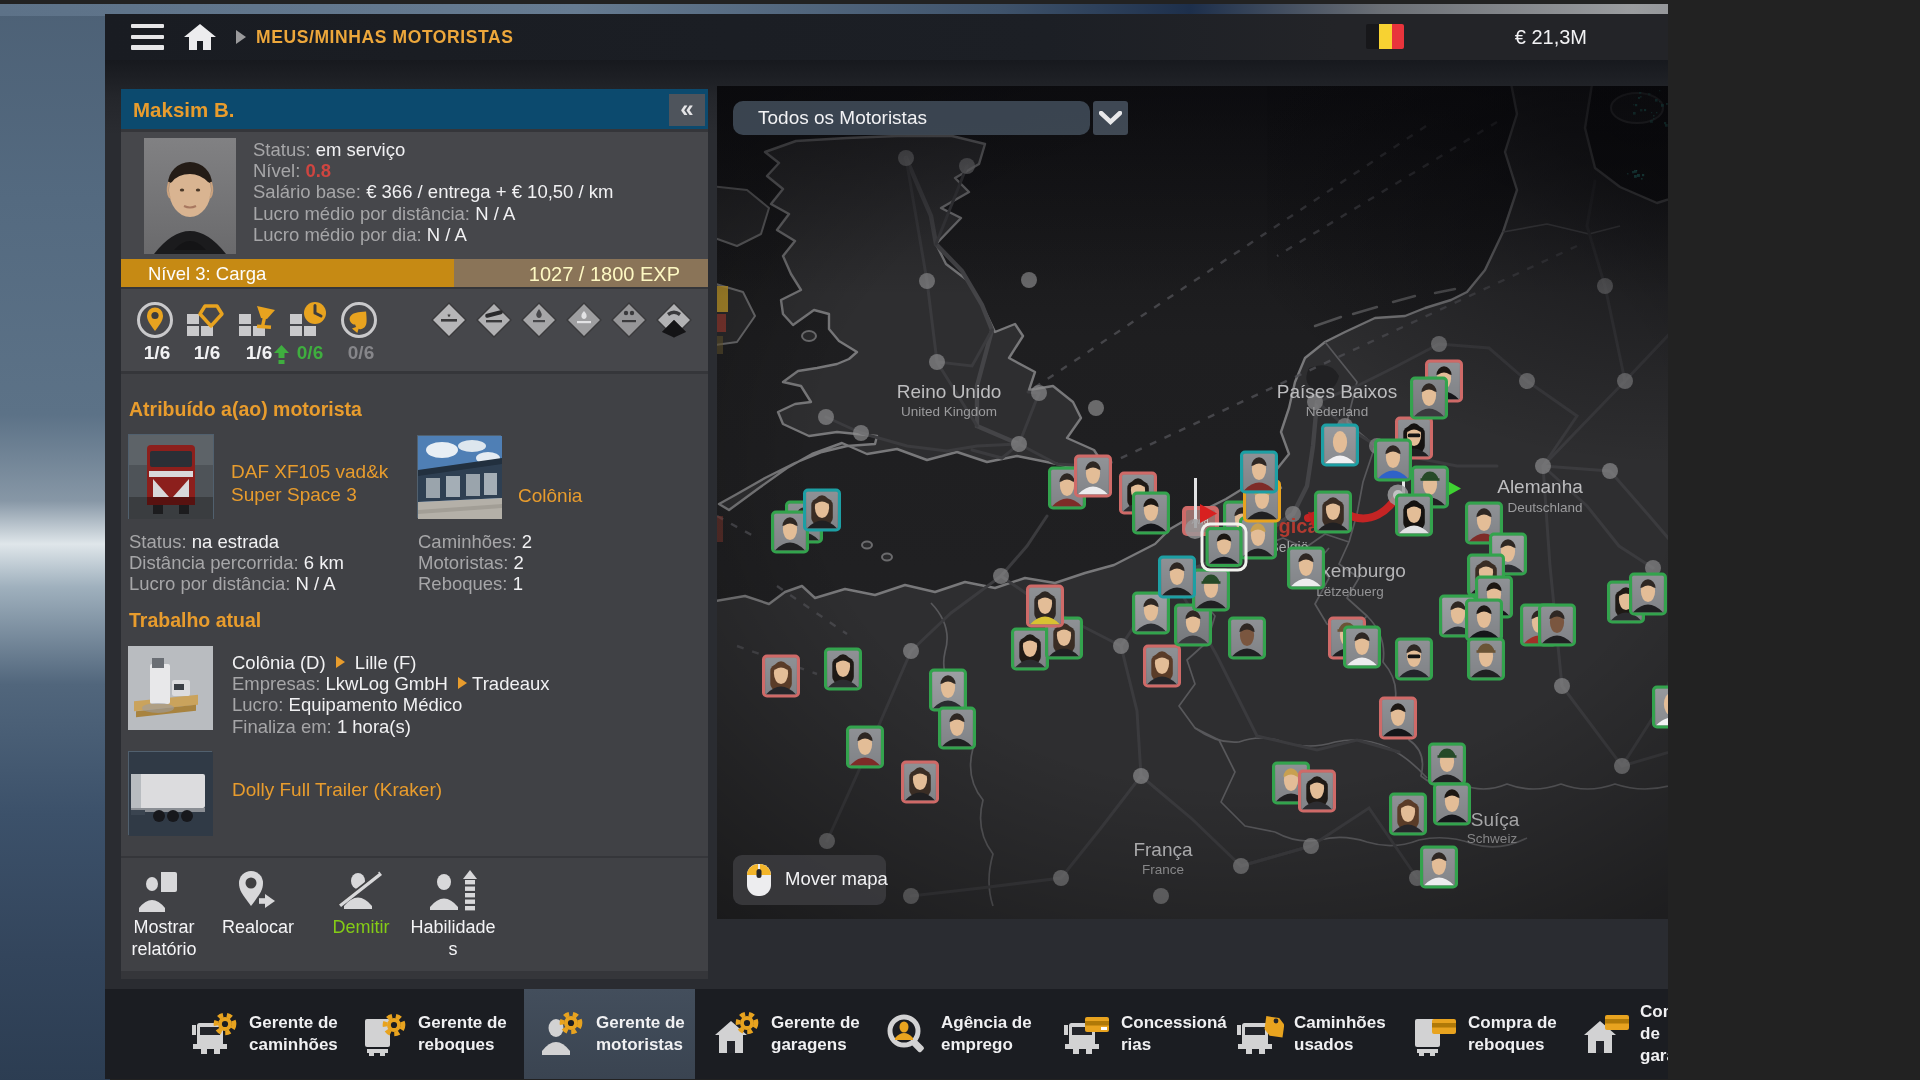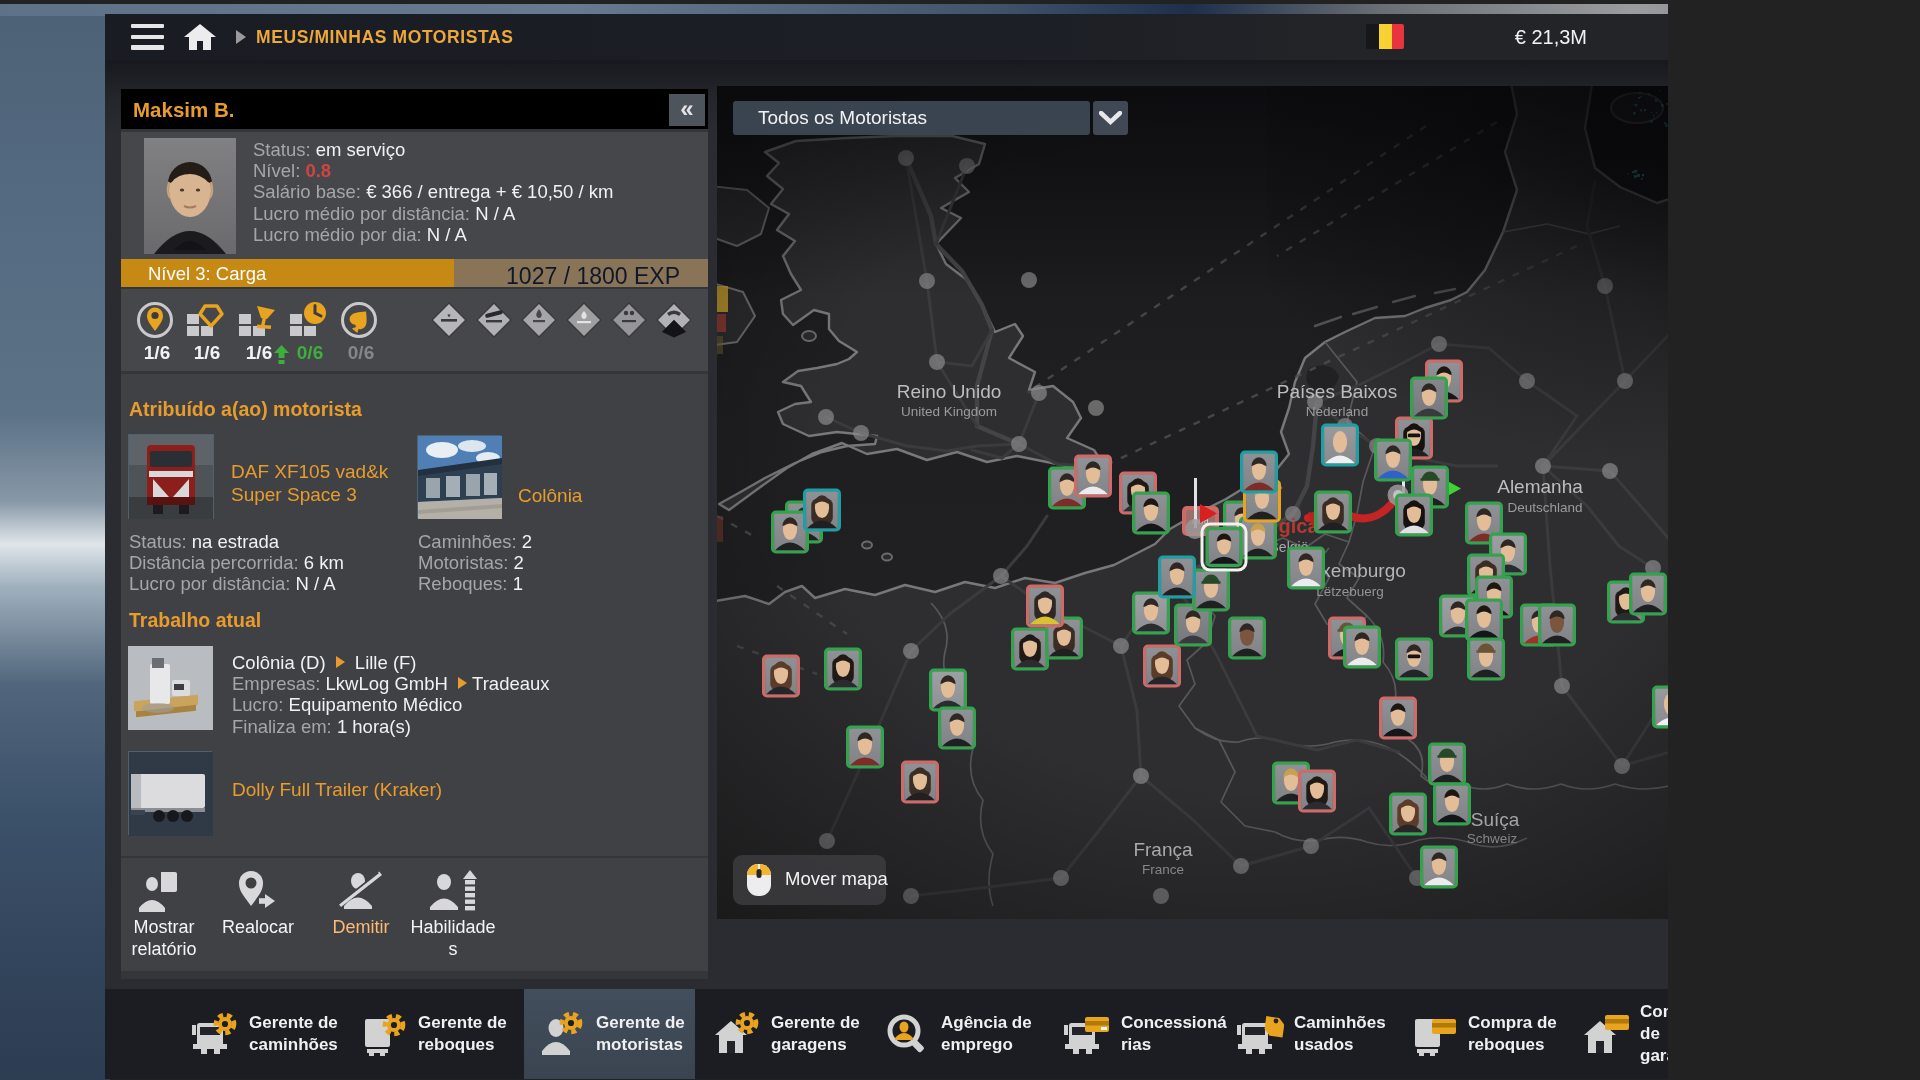--- a/index.html
+++ b/index.html
@@ -50,7 +50,7 @@
       <div style="position:absolute;left:1557px;top:12px;width:120px;text-align:center;color:#f2f2f4;font-size:20px">Seg 16:47</div>
     </div>
     <div id="panel">
-      <div class="sec" style="top:0;height:40px;background:#000000">
+      <div class="sec" style="top:0;height:40px;background:#0c4a6e">
         <div class="olabel" style="position:absolute;left:12px;top:9px;font-size:20.5px;font-weight:700">Maksim B.</div>
         <div style="position:absolute;left:548px;top:5px;width:36px;height:32px;background:#4e545c;color:#e4e4e6;text-align:center;font-size:24px;font-weight:700;line-height:30px">«</div>
       </div>

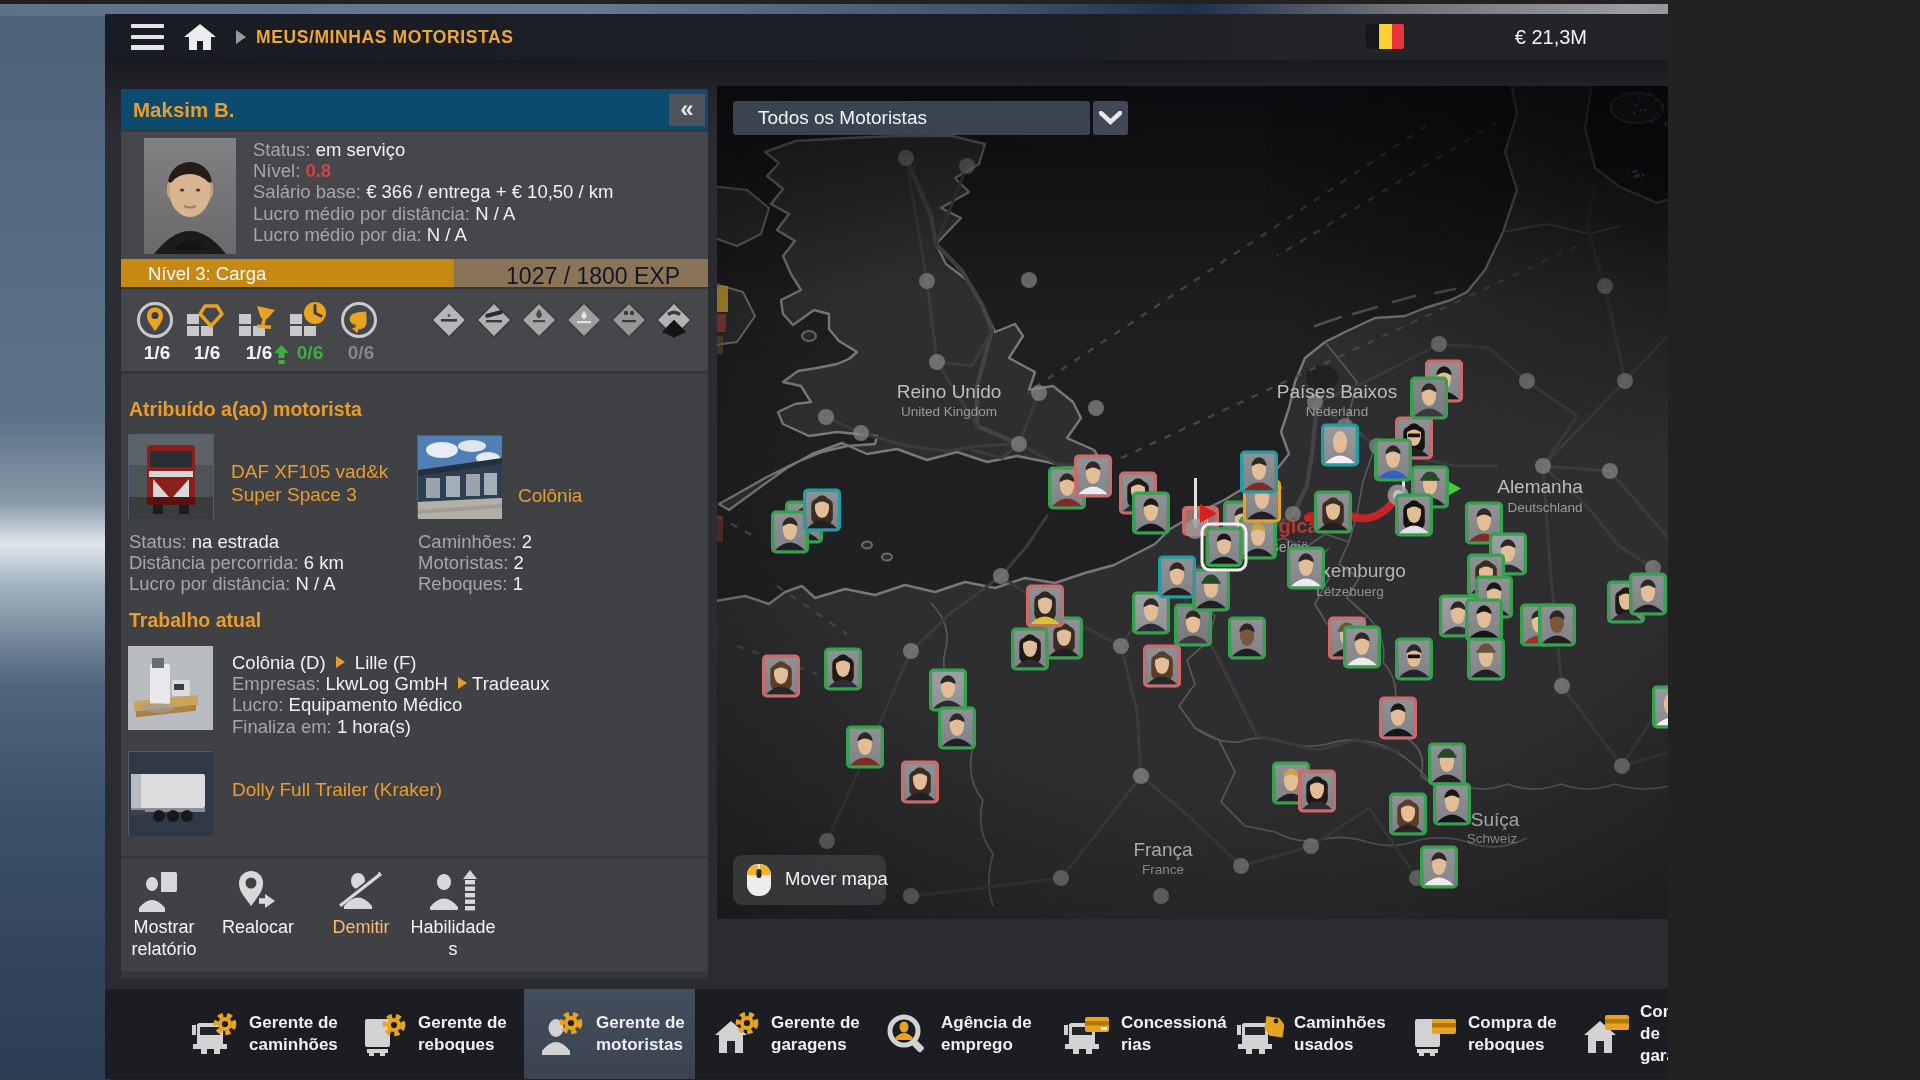--- a/index.html
+++ b/index.html
@@ -974,7 +974,7 @@
           <path d="M499.7 455.6 a7.3 8.1 0 0 1 14.7 0 l-1.8 -0.7 q-5.5 -3.4 -11.0 0 z" fill="#1c1713"></path>
         </g>
       </svg>
-      <div style="position:absolute;left:16px;top:15px;width:357px;height:34px;background:#424d5add;border-radius:3px;">
+      <div style="position:absolute;left:16px;top:15px;width:357px;height:34px;background:#424d5add;border-radius:10px;">
         <div style="position:absolute;left:25px;top:6px;color:#f2f2f4;font-size:19px">Todos os Motoristas</div>
       </div>
       <div style="position:absolute;left:376px;top:15px;width:35px;height:34px;background:#47525fdd;border-radius:3px">

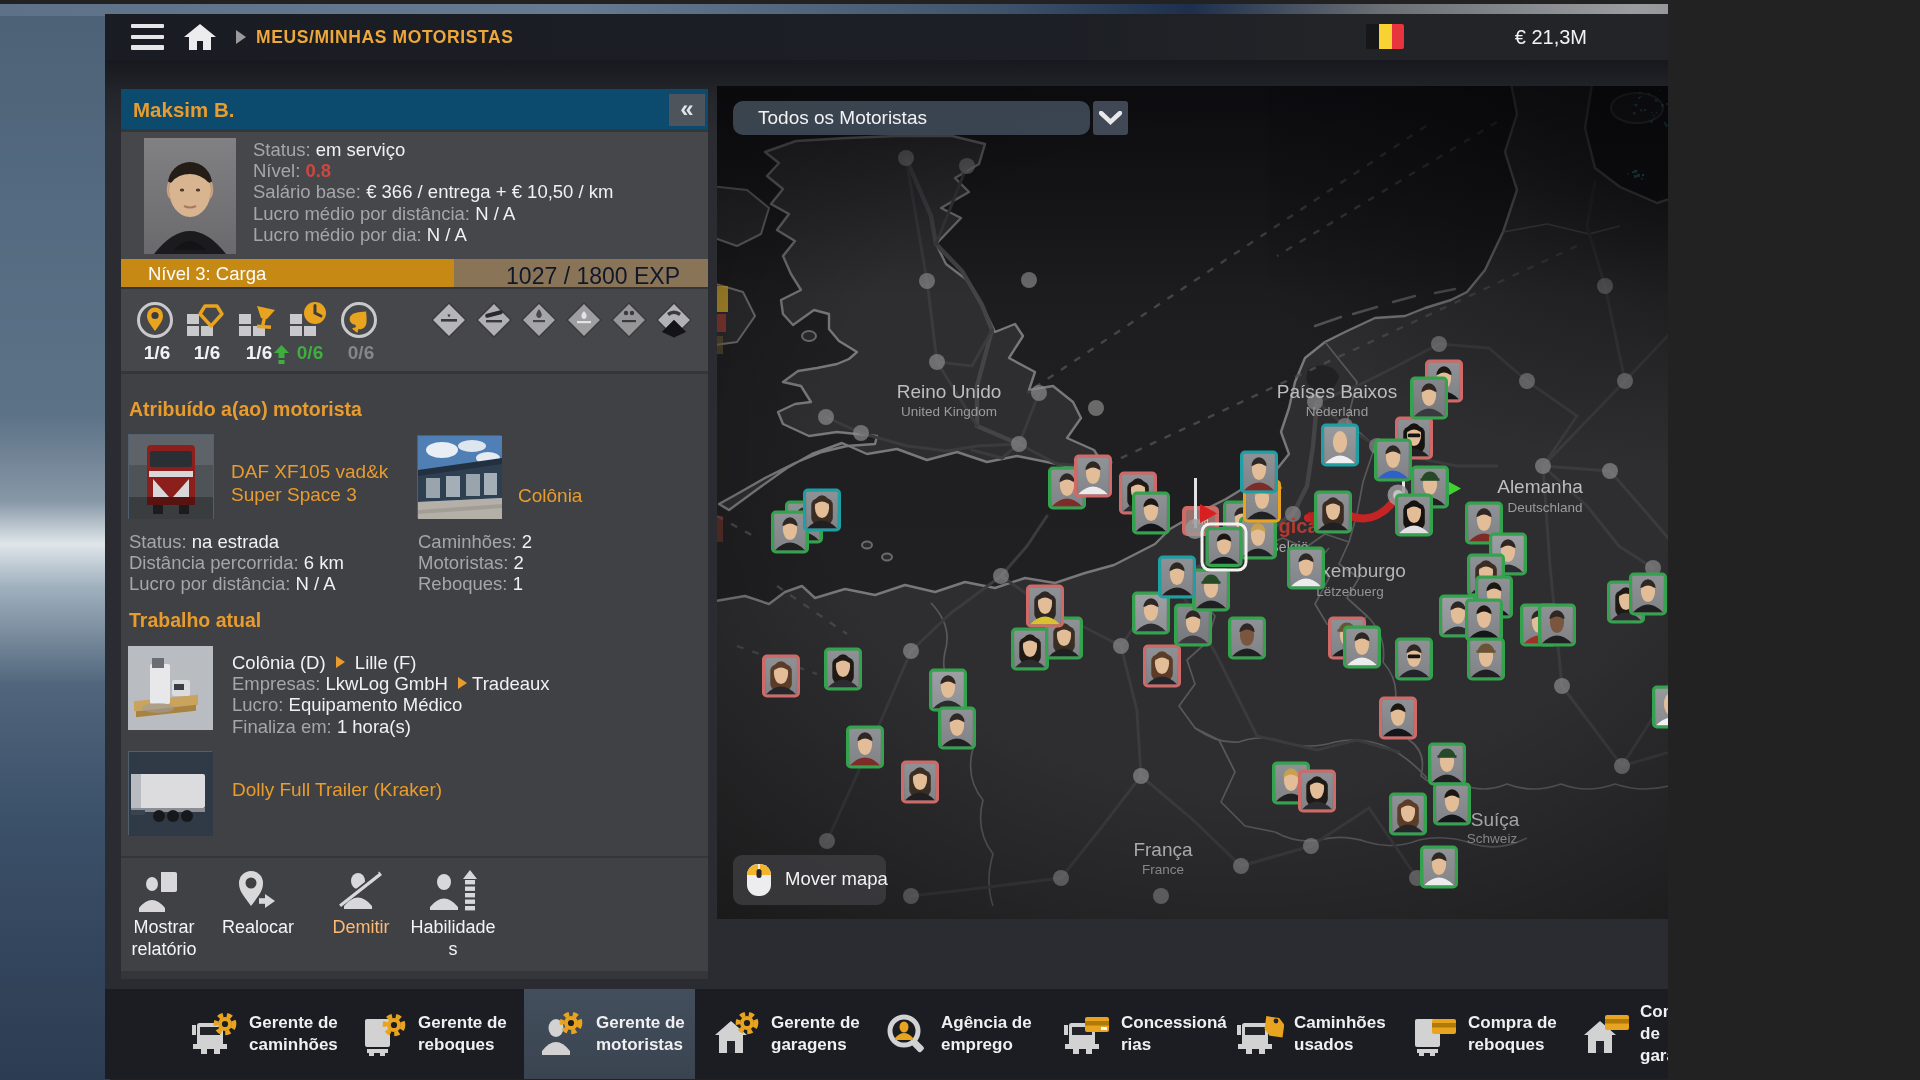--- a/index.html
+++ b/index.html
@@ -78,7 +78,7 @@
       <div class="sec" style="top:170px;height:28px;background:#8a7458">
         <div style="position:absolute;left:0;top:0;width:333px;height:28px;background:#c68a14"></div>
         <div style="position:absolute;left:27px;top:4px;color:#fdfdfd;font-size:18.5px">Nível 3: Carga</div>
-        <div style="position:absolute;right:28px;top:4px;color:#0f172a;font-size:23px">1027 / 1800 EXP</div>
+        <div style="position:absolute;right:28px;top:4px;color:#fef9c3;font-size:20px">1027 / 1800 EXP</div>
       </div>
       <div class="sec" style="top:200px;height:82px;background:#46474b">
         <div style="position:absolute;left:14px;top:11px;width:40px;height:40px"><svg width="40" height="40" viewBox="0 0 40 40">

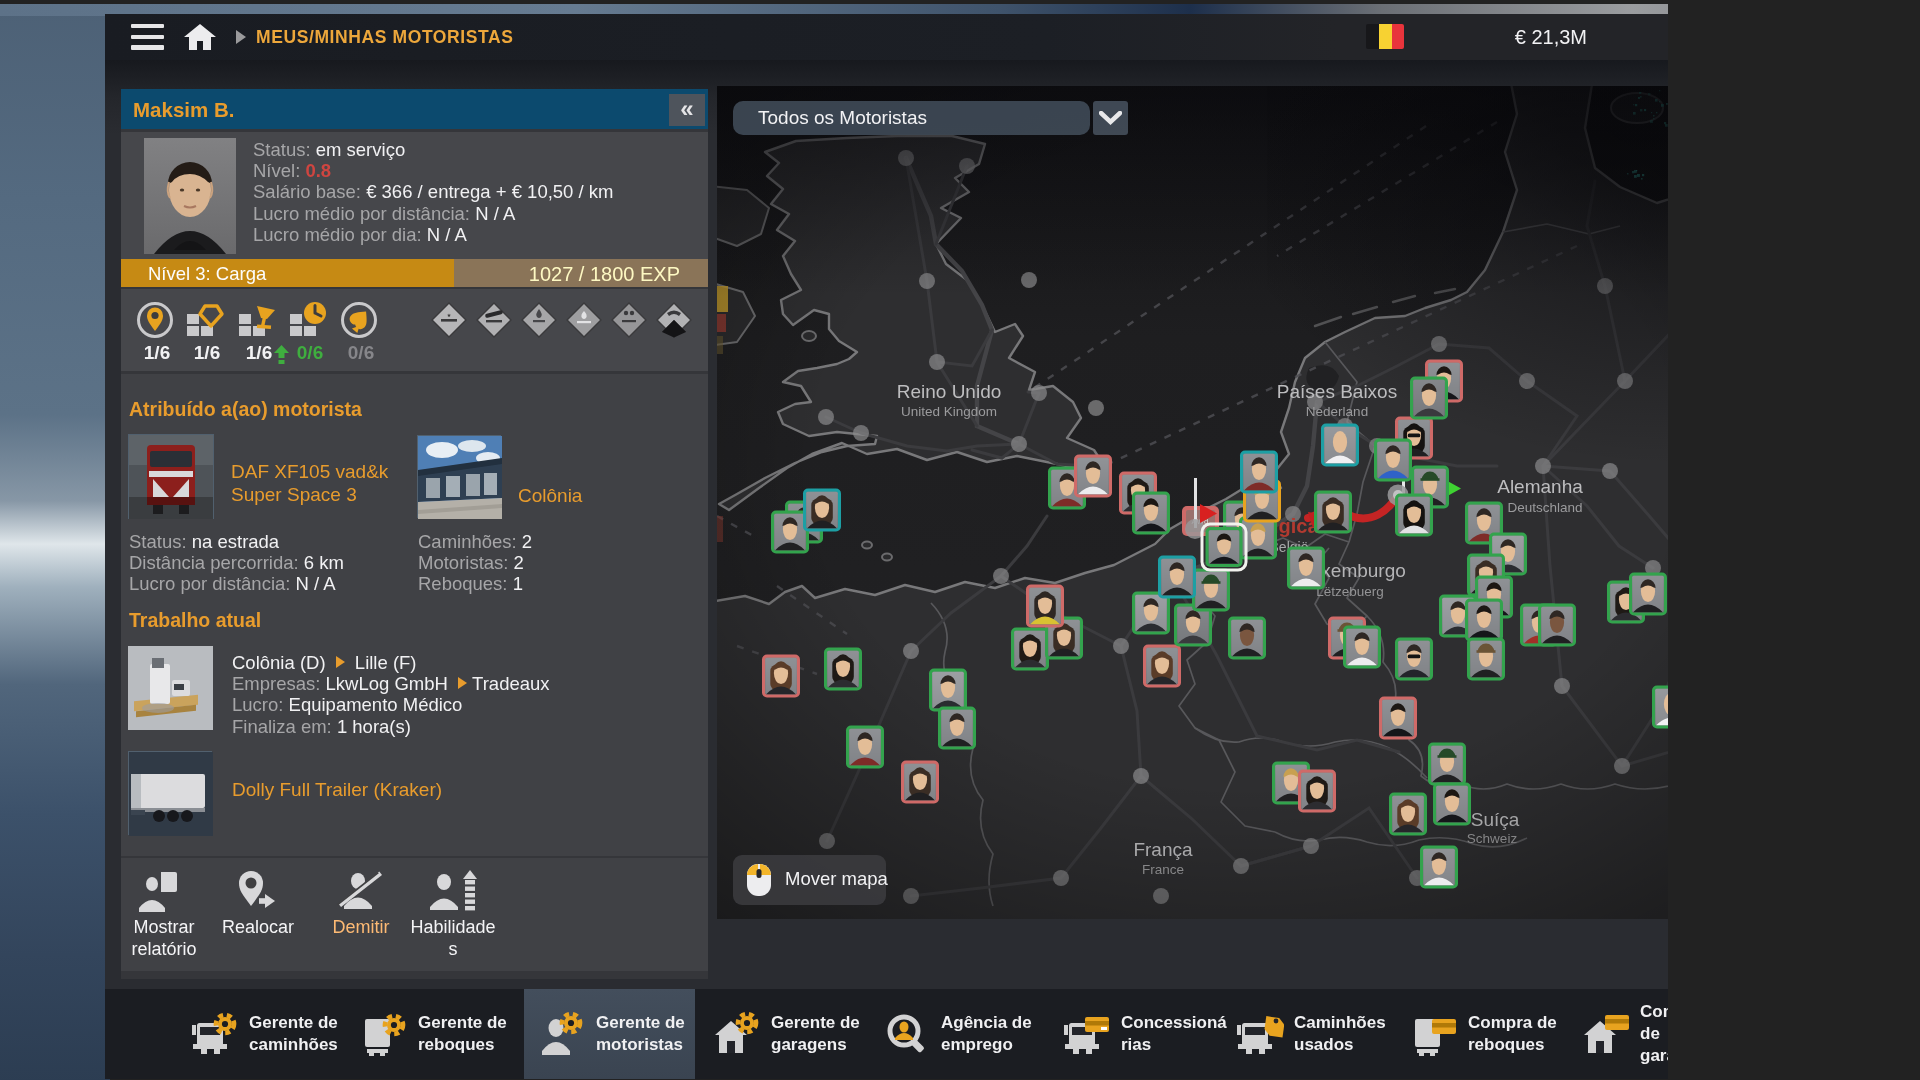--- a/index.html
+++ b/index.html
@@ -234,7 +234,7 @@
             <rect x="2" y="21" width="52" height="4.5" fill="#d8d8da" transform="rotate(-38 28 23)"></rect>
             <rect x="2" y="21" width="52" height="1.8" fill="#3f3f41" transform="rotate(-38 28 25.5)"></rect>
           </svg></div>
-        <div style="position:absolute;left:190px;top:58px;width:100px;text-align:center;color:#fdba74;font-size:18px;line-height:22px">Demitir</div>
+        <div style="position:absolute;left:190px;top:58px;width:100px;text-align:center;color:#84cc16;font-size:18px;line-height:22px">Demitir</div>
         <div style="position:absolute;left:303px;top:8px;width:58px;height:48px"><svg width="58" height="48" viewBox="0 0 58 48">
             <ellipse cx="20" cy="16" rx="7" ry="8" fill="#d8d8da"></ellipse>
             <path d="M6,41 q14,-17 28,0 l0,3 -28,0 z" fill="#d8d8da"></path>

